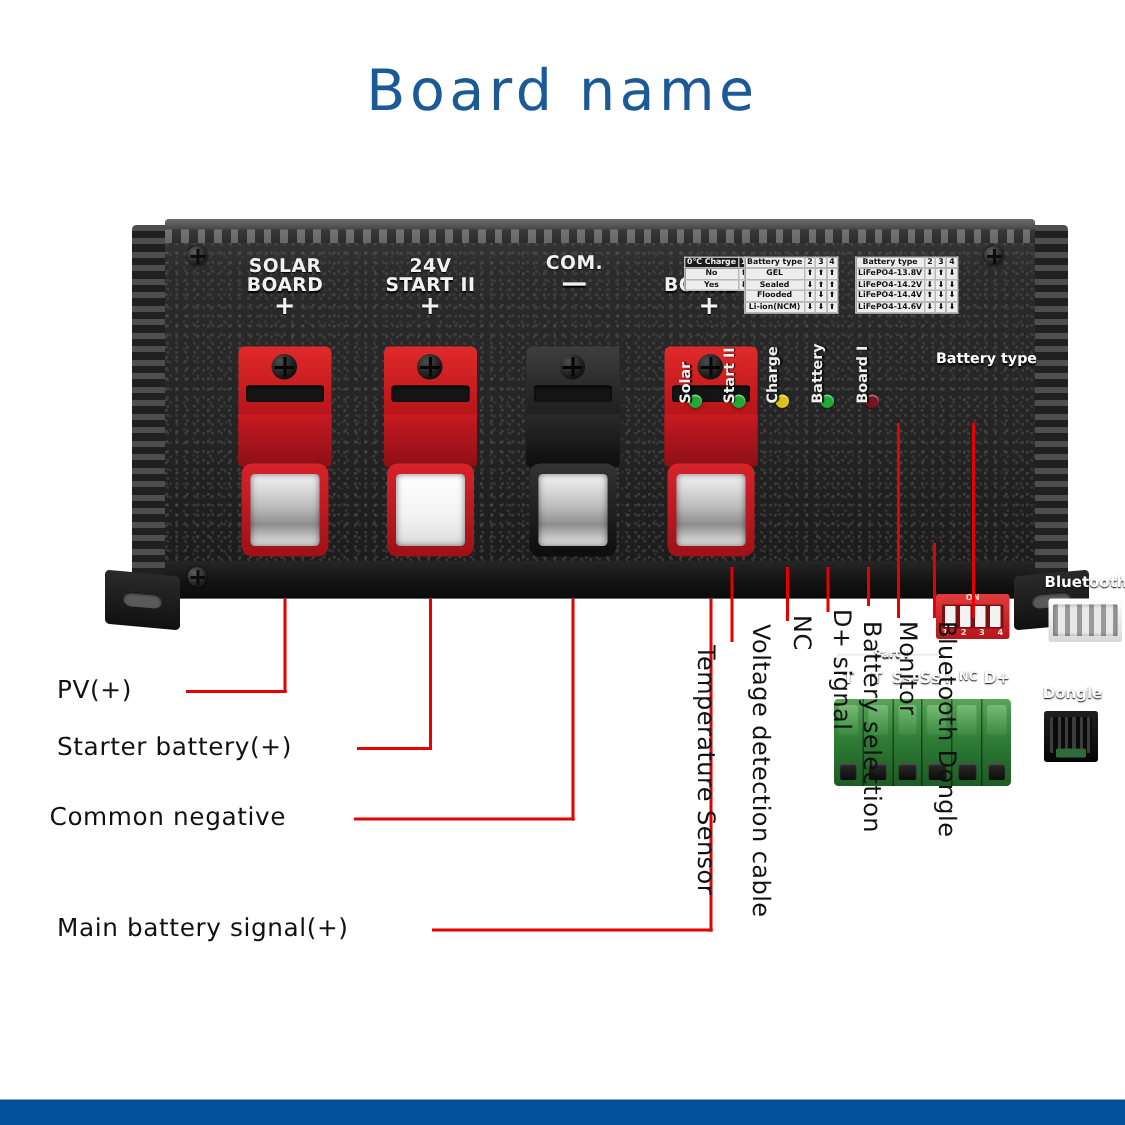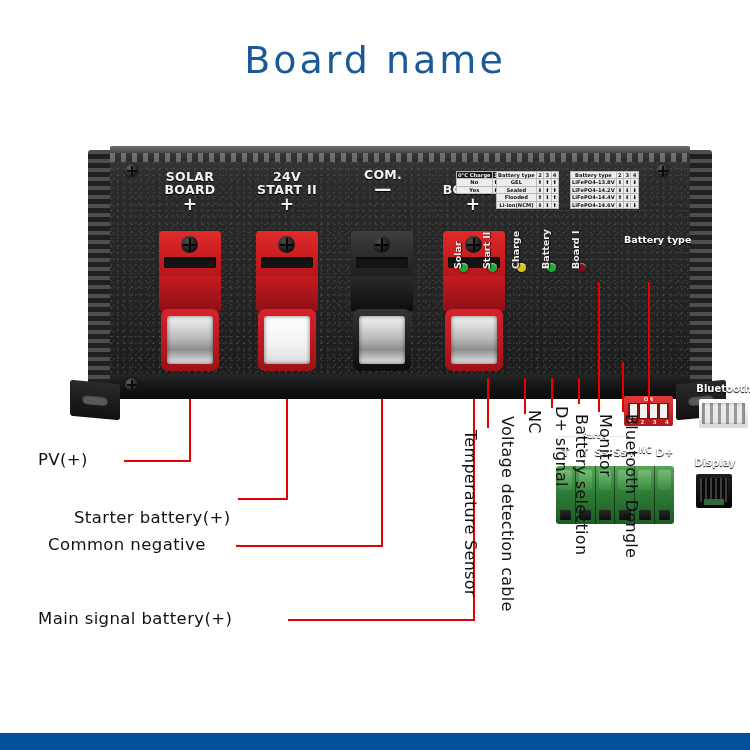--- a/index.html
+++ b/index.html
@@ -523,7 +523,7 @@
       <div class="pins"></div>
     </div>
 
-  <div id="dispcap">Display</div>
+  <div id="dispcap">Dongle</div>
   <div id="dispconn">
       <div class="jack"></div>
     </div>

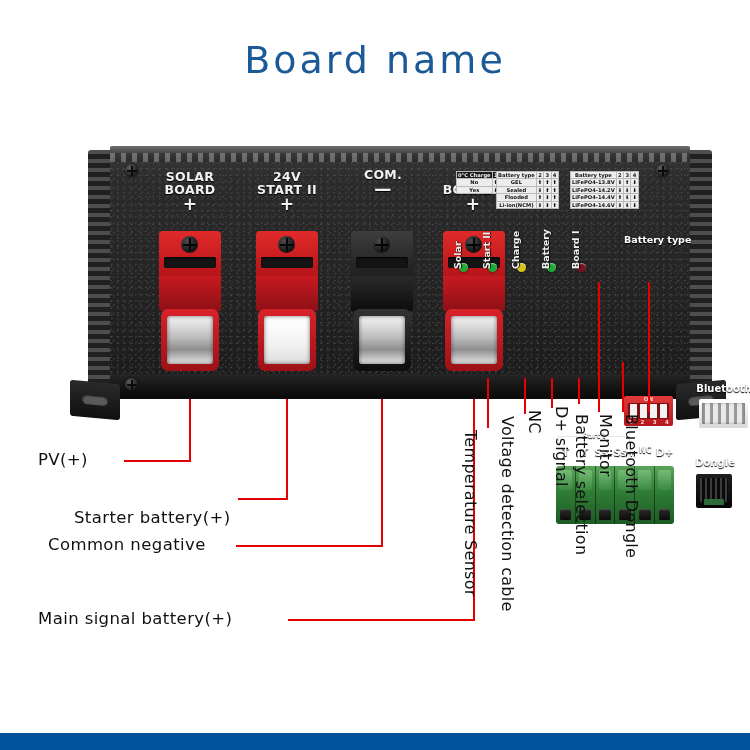--- a/index.html
+++ b/index.html
@@ -536,7 +536,7 @@
 
 <div class="lead v" style="left:286px; top:399px; height:101px;"></div>
 <div class="lead h" style="left:238px; top:498px; width:50px;"></div>
-<div class="calloutL" style="left:38px; top:508px;margin-left:36px;">Starter battery(+)</div>
+<div class="calloutL" style="left:38px; top:488px;">Starter battery(+)</div>
 
 <div class="lead v" style="left:381px; top:399px; height:148px;"></div>
 <div class="lead h" style="left:236px; top:545px; width:147px;"></div>

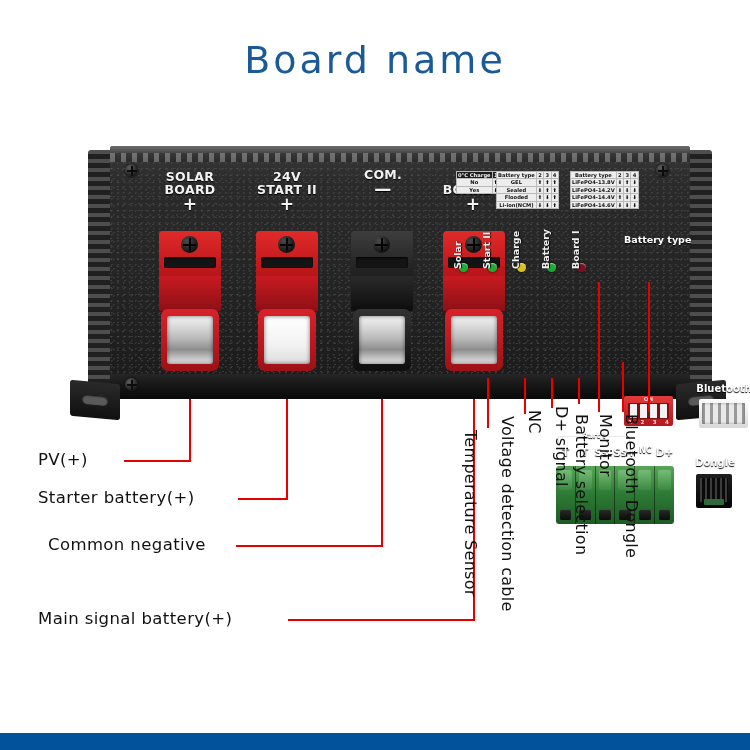--- a/index.html
+++ b/index.html
@@ -540,7 +540,7 @@
 
 <div class="lead v" style="left:381px; top:399px; height:148px;"></div>
 <div class="lead h" style="left:236px; top:545px; width:147px;"></div>
-<div class="calloutL" style="left:48px; top:535px;">Common negative</div>
+<div class="calloutL" style="left:33px; top:535px;">Common negative</div>
 
 <div class="lead v" style="left:473px; top:399px; height:222px;"></div>
 <div class="lead h" style="left:288px; top:619px; width:187px;"></div>

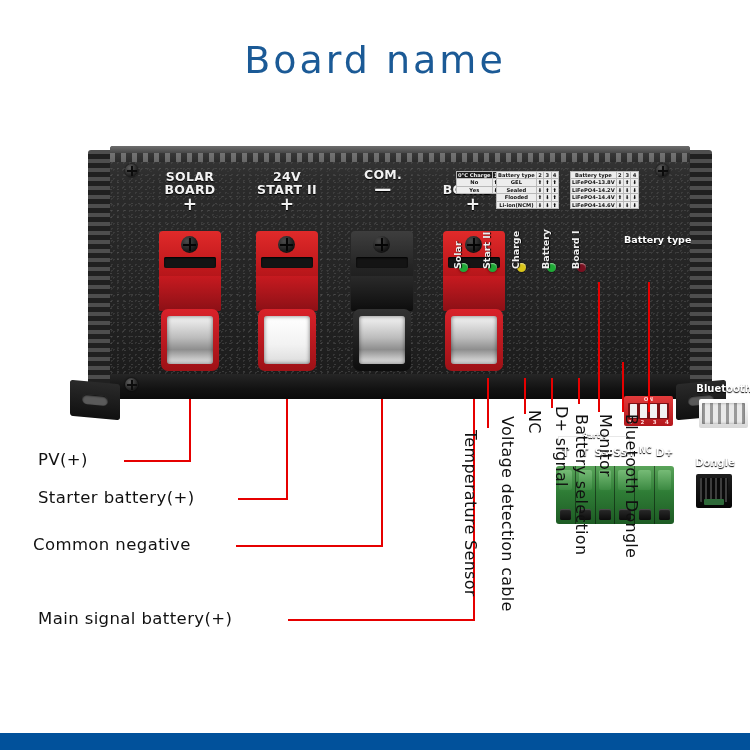--- a/index.html
+++ b/index.html
@@ -544,7 +544,7 @@
 
 <div class="lead v" style="left:473px; top:399px; height:222px;"></div>
 <div class="lead h" style="left:288px; top:619px; width:187px;"></div>
-<div class="calloutL" style="left:38px; top:609px;">Main signal battery(+)</div>
+<div class="calloutL" style="left:38px; top:609px;">Main battery signal(+)</div>
 
 <div class="lead v" style="left:487px; top:378px; height:50px;"></div>
 <div class="calloutR" style="left:480px; top:430px;">Temperature Sensor</div>

